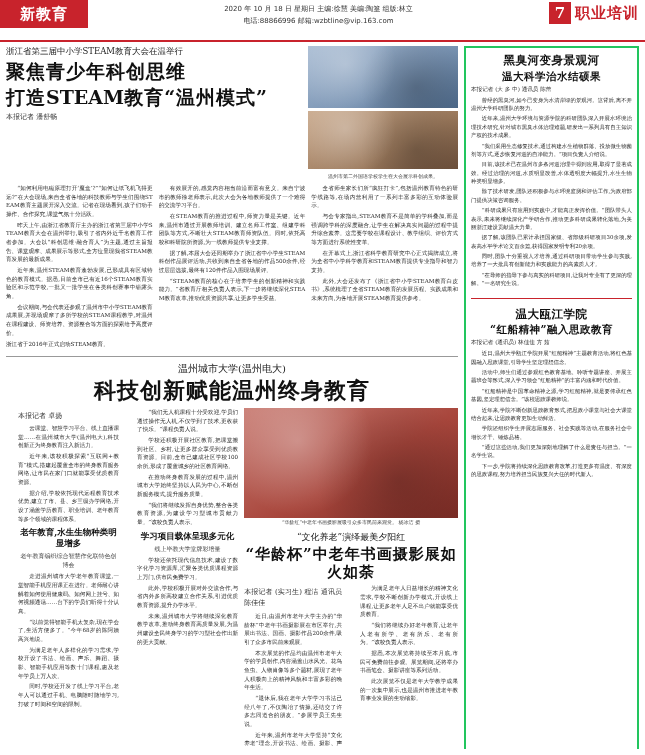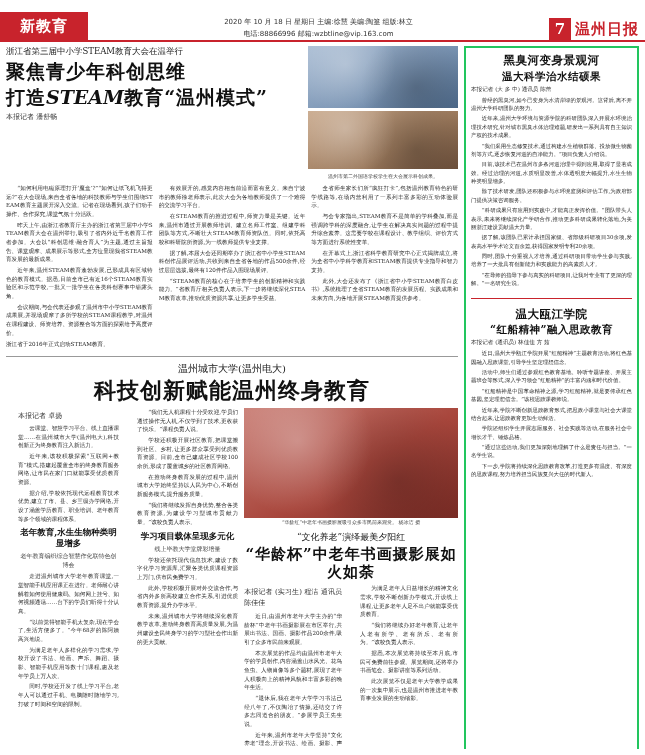--- a/index.html
+++ b/index.html
@@ -30,7 +30,7 @@
     height: 40px;
     border-bottom: 2px solid #c8232c;
     display: flex;
-    align-items: flex-end;
+    align-items: flex-start;
   }
   .masthead-left {
     width: 88px;

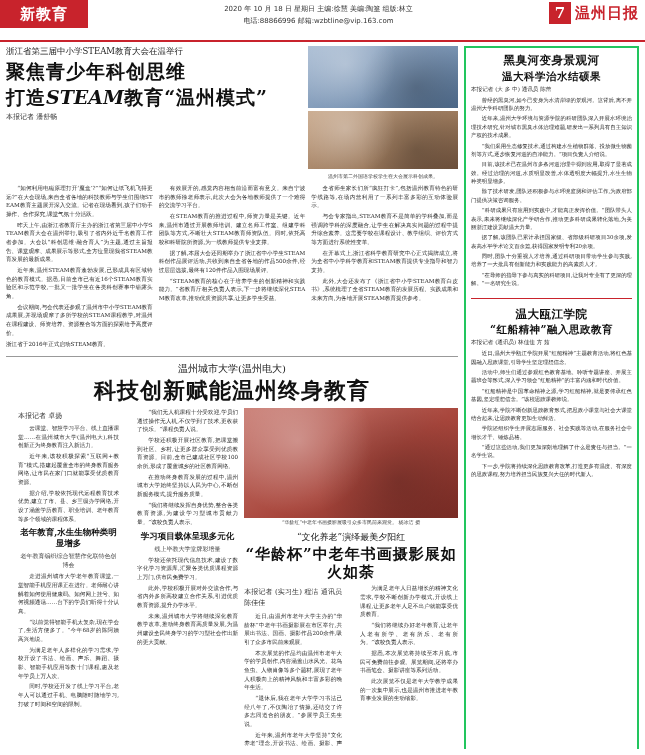--- a/index.html
+++ b/index.html
@@ -287,7 +287,7 @@
     </div>
     <div class="masthead-right">
       <div class="page-num">7</div>
-      <div class="paper-name">温州日报</div>
+      <div class="paper-name">职业培训</div>
     </div>
   </div>
 

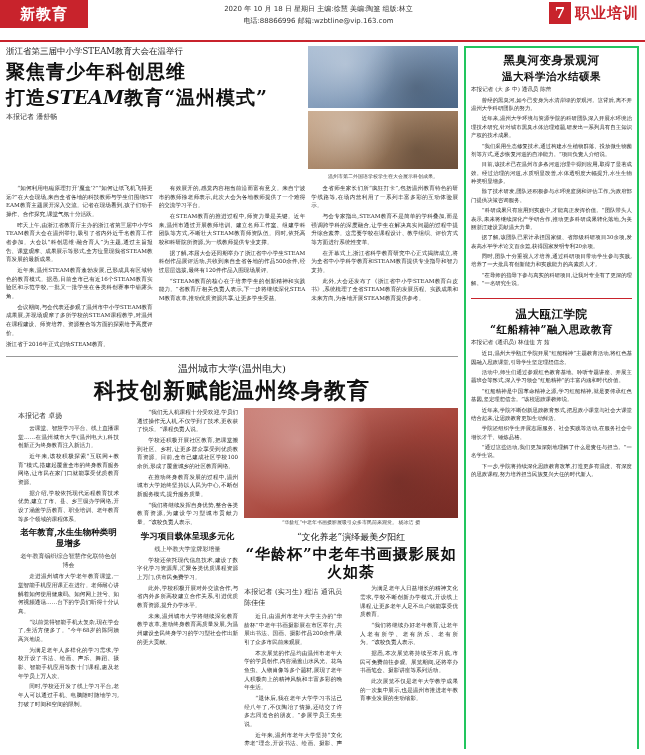--- a/index.html
+++ b/index.html
@@ -146,7 +146,6 @@
   .s1-title1 { font-size: 19px; letter-spacing: 1px; }
   .s1-title2 { font-size: 19px; letter-spacing: 1px; margin-top: 4px; }
   .steam-word {
-    font-style: italic;
     font-family: "DejaVu Serif", serif;
     letter-spacing: 0px;
   }

